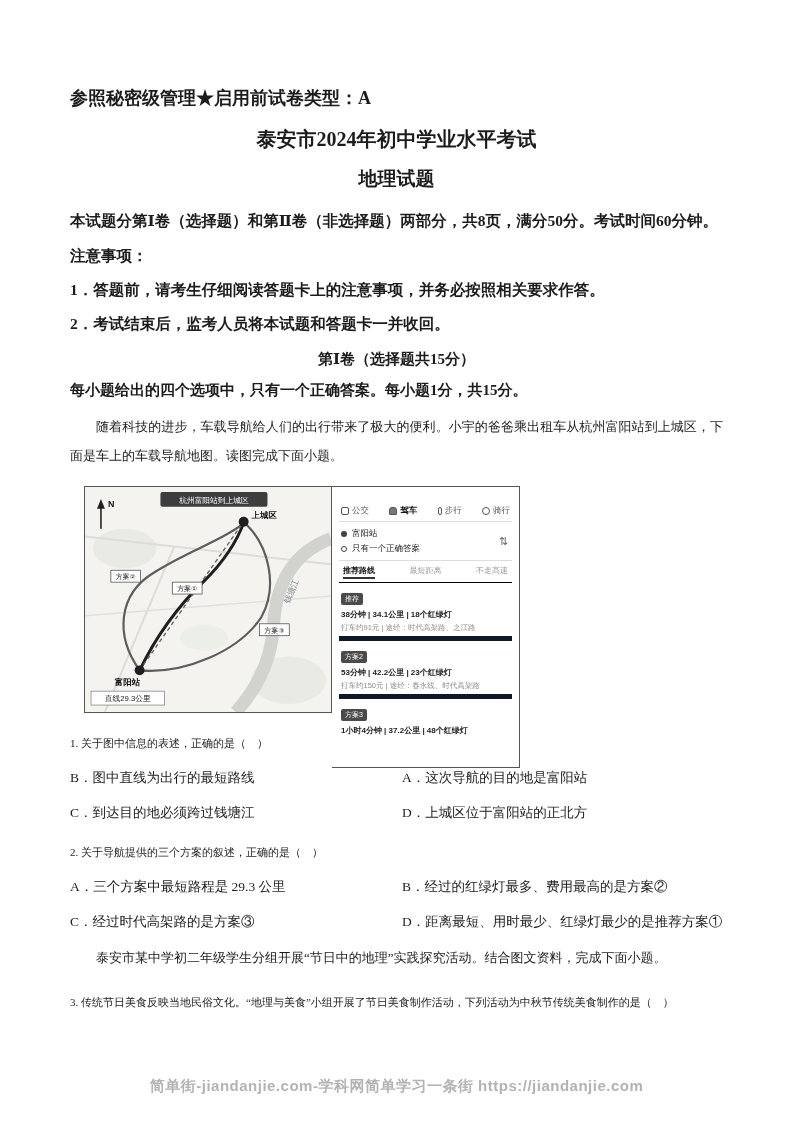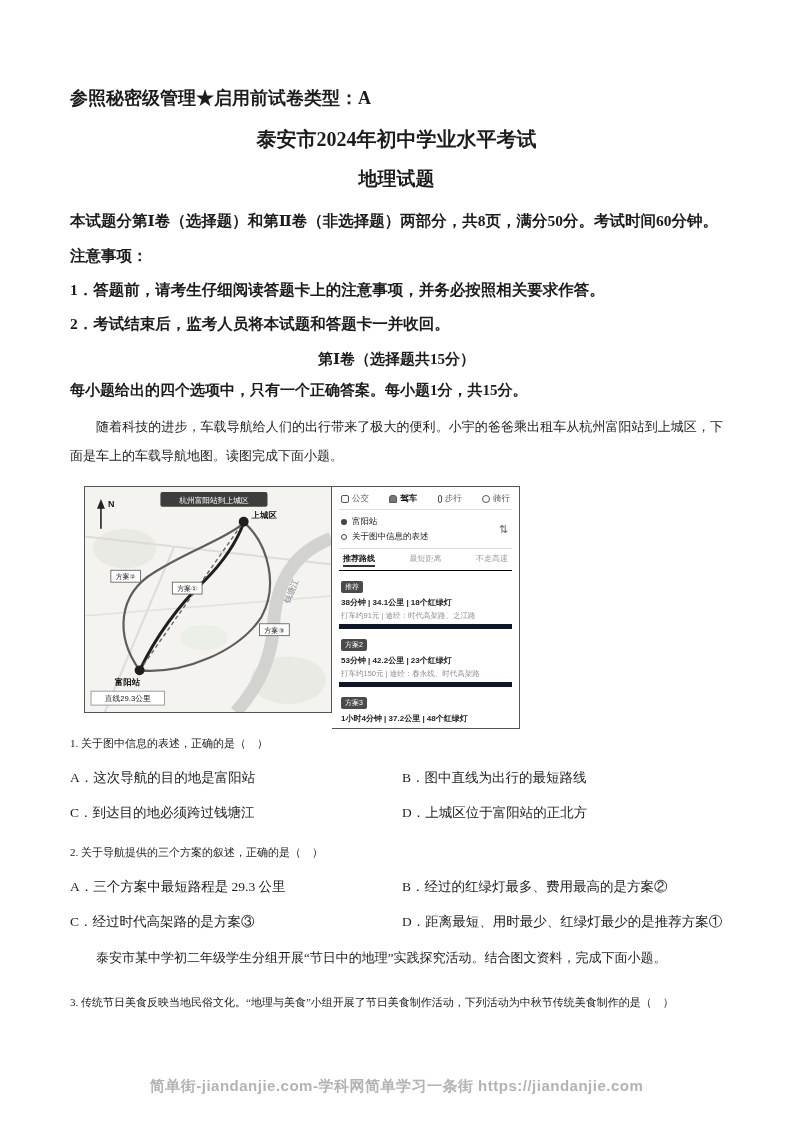--- a/index.html
+++ b/index.html
@@ -20,8 +20,8 @@
   .passage{margin:12px 0 0 0;font-size:13px;line-height:29px;text-indent:2em;text-align:justify;}
   .figure{margin:16px 0 0 14px;display:flex;height:227px;width:436px;}
   .map-wrap{width:248px;height:227px;border:1px solid #555;box-sizing:border-box;background:#f4f3f0;}
-  .panel{width:188px;height:243px;border:1px solid #555;border-left:none;box-sizing:border-box;
-    background:#fff;font-family:"Liberation Sans","DejaVu Sans",sans-serif;padding:4px 7px;overflow:hidden;}
+  .panel{width:188px;height:282px;border:1px solid #555;border-left:none;box-sizing:border-box;
+    background:#fff;font-family:"Liberation Sans","DejaVu Sans",sans-serif;padding:16px 7px;overflow:hidden;}
   .modes{display:flex;justify-content:space-between;align-items:center;border-bottom:1px solid #ddd;padding:2px 2px 4px 2px;}
   .mode{display:flex;align-items:center;gap:3px;font-size:8.5px;color:#555;}
   .mode.active{color:#111;font-weight:bold;}

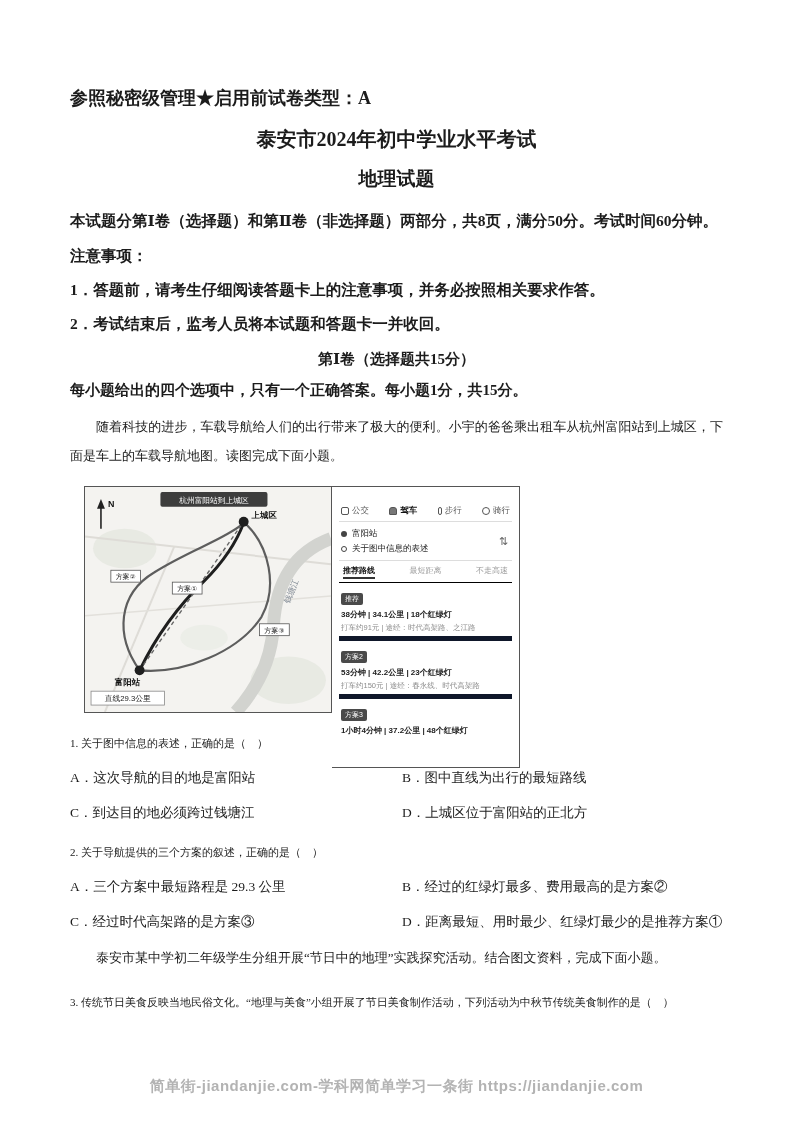--- a/index.html
+++ b/index.html
@@ -147,7 +147,7 @@
           </div>
           <div class="locrow">
             <span class="dot d"></span>
-            <span class="loctext">关于图中信息的表述</span>
+            <span class="loctext">只有一个正确答案</span>
           </div>
         </div>
         <span class="swap">⇅</span>

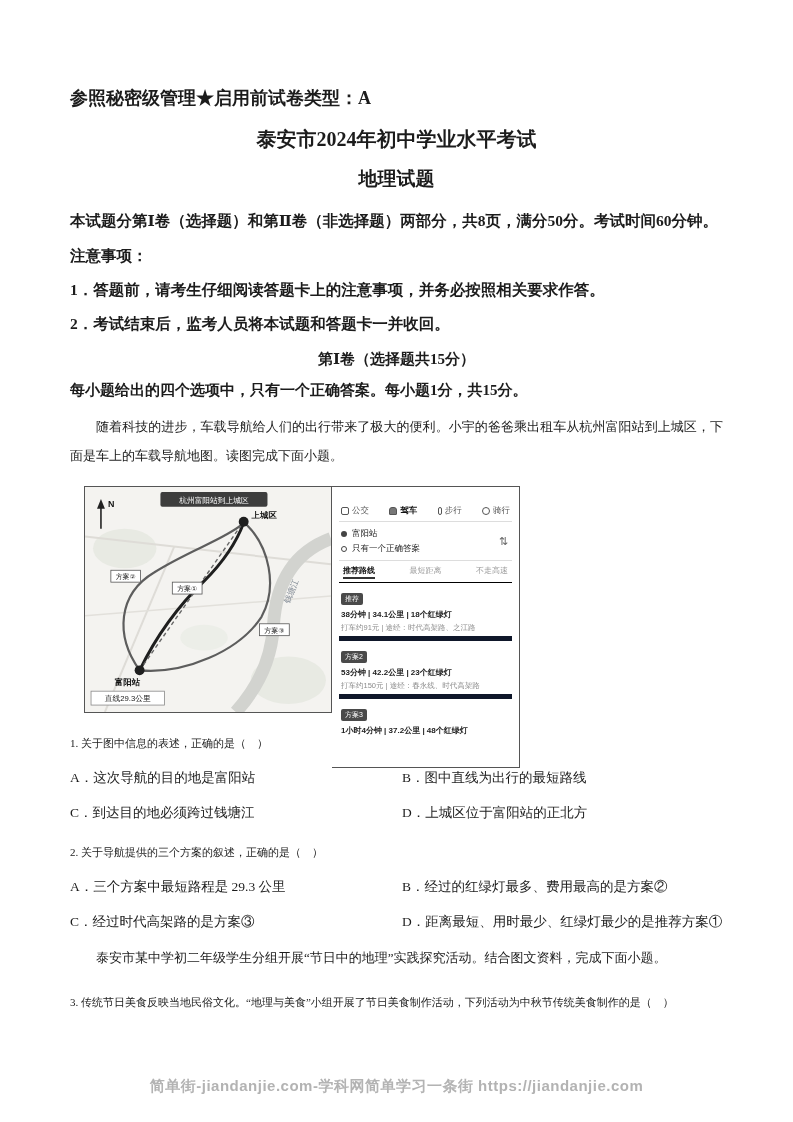--- a/index.html
+++ b/index.html
@@ -182,8 +182,8 @@
   <div class="question">
     <div class="stem">1. 关于图中信息的表述，正确的是（　）</div>
     <div class="opts">
+      <span>B．图中直线为出行的最短路线</span>
       <span>A．这次导航的目的地是富阳站</span>
-      <span>B．图中直线为出行的最短路线</span>
       <span>C．到达目的地必须跨过钱塘江</span>
       <span>D．上城区位于富阳站的正北方</span>
     </div>

